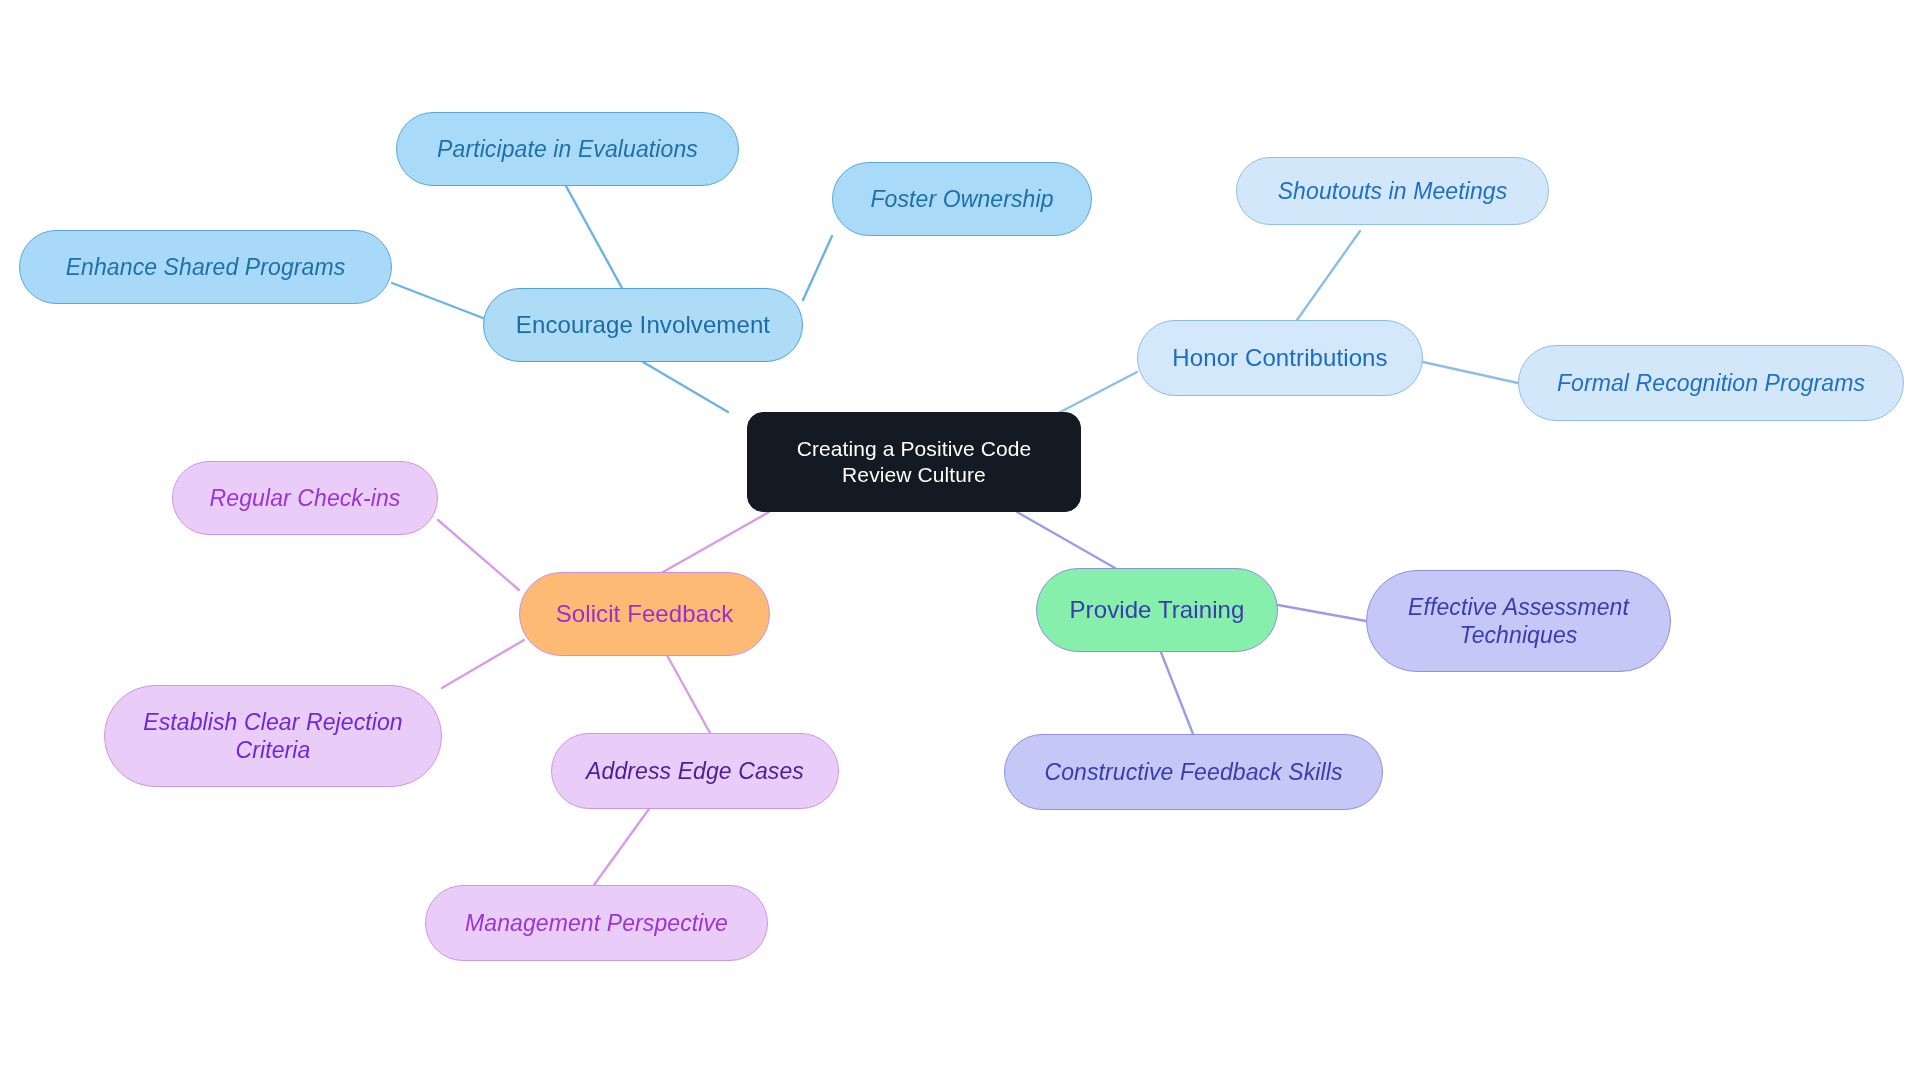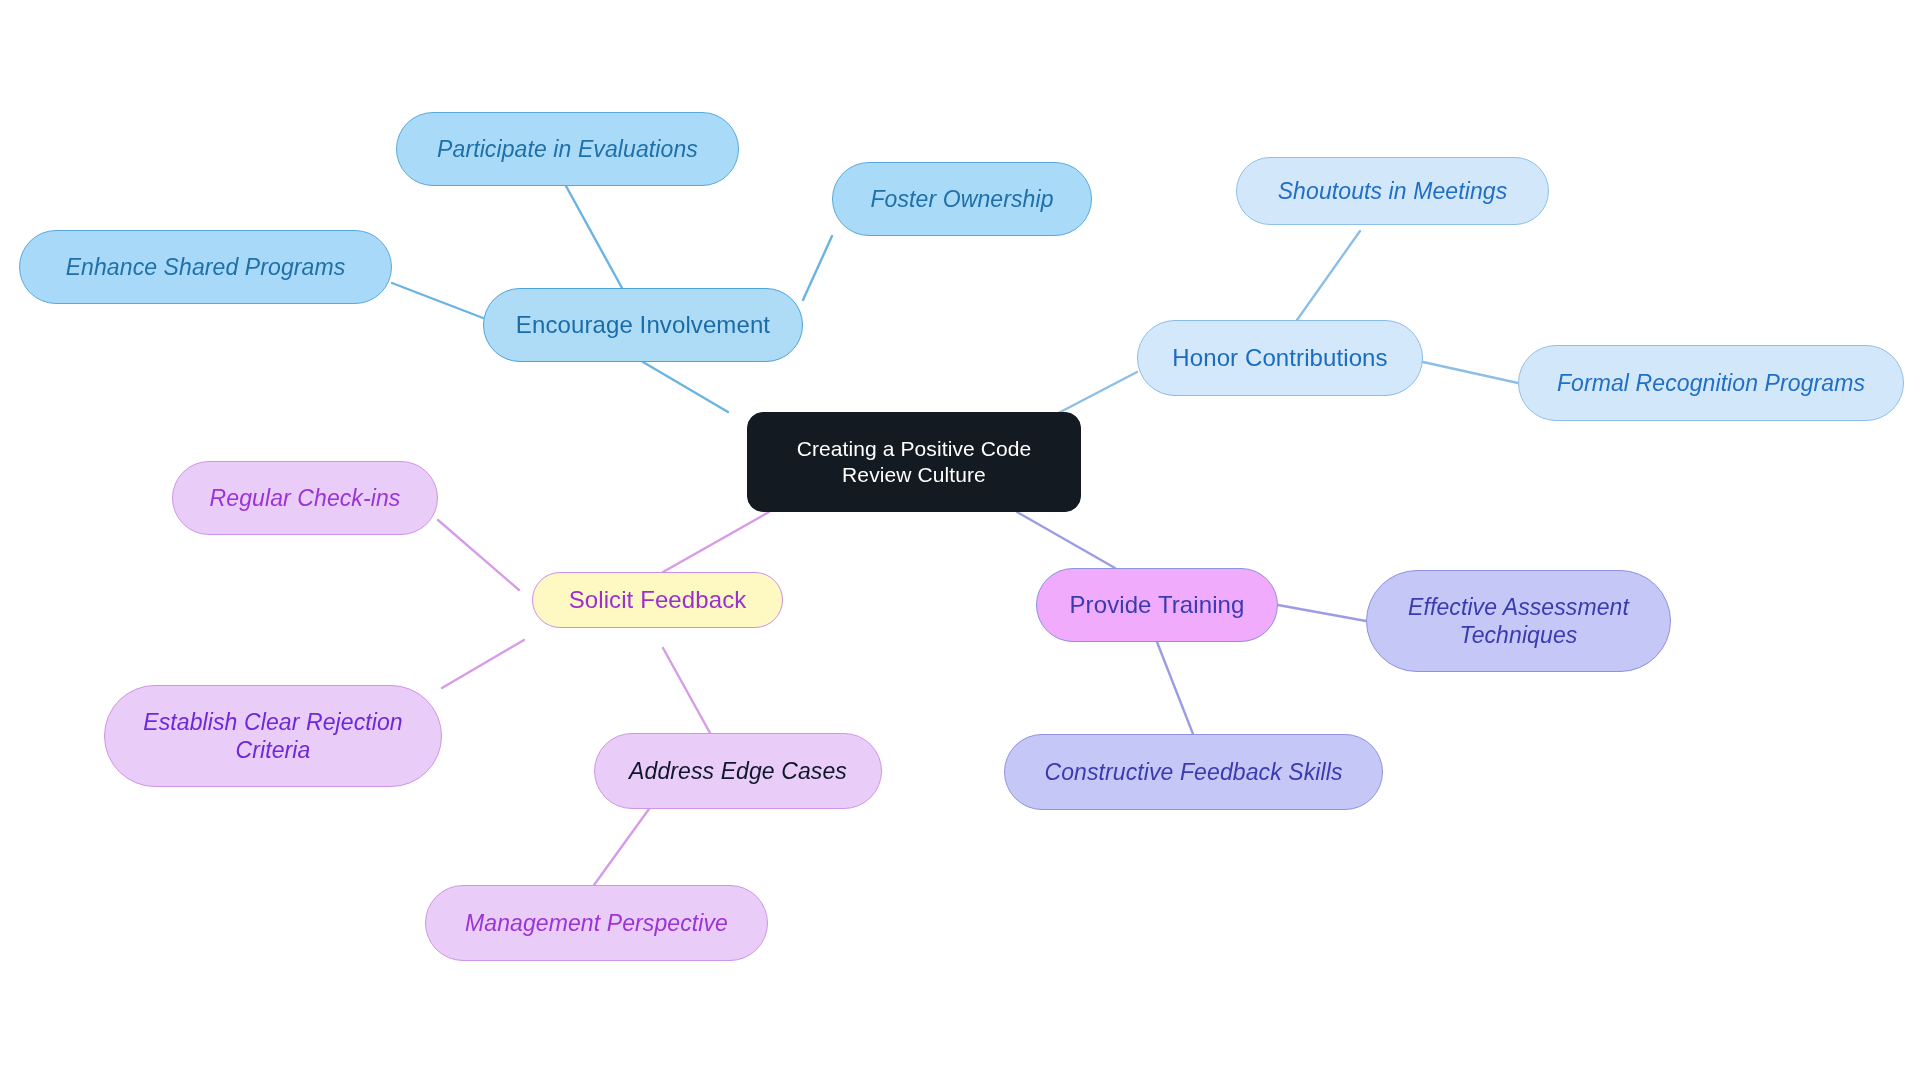--- a/index.html
+++ b/index.html
@@ -94,7 +94,7 @@
       <div class="node node-leaf" style="left: 1366px; top: 570px; width: 305px; height: 102px; background: rgb(197, 199, 246); border-color: rgb(144, 146, 226); color: rgb(59, 59, 176);">Effective Assessment
 Techniques</div>
       <div class="node node-leaf" style="left: 1004px; top: 734px; width: 379px; height: 76px; background: rgb(197, 199, 246); border-color: rgb(144, 146, 226); color: rgb(59, 59, 176);">Constructive Feedback Skills</div>
-      <div class="node node-branch" style="left: 532px; top: 572px; width: 251px; height: 56px; background: #fef9c3; border-color: rgb(204, 143, 228); color: rgb(155, 47, 208);">Solicit Feedback</div>
+      <div class="node node-branch" style="left: 519px; top: 572px; width: 251px; height: 84px; background: #fdba74; border-color: rgb(204, 143, 228); color: rgb(155, 47, 208);">Solicit Feedback</div>
       <div class="node node-leaf" style="left: 172px; top: 461px; width: 266px; height: 74px; background: rgb(234, 204, 248); border-color: rgb(207, 149, 230); color: rgb(155, 52, 212);">Regular Check-ins</div>
       <div class="node node-leaf" style="left: 104px; top: 685px; width: 338px; height: 102px; background: rgb(234, 204, 248); border-color: rgb(207, 149, 230); color: #6d28d9;">Establish Clear Rejection
 Criteria</div>

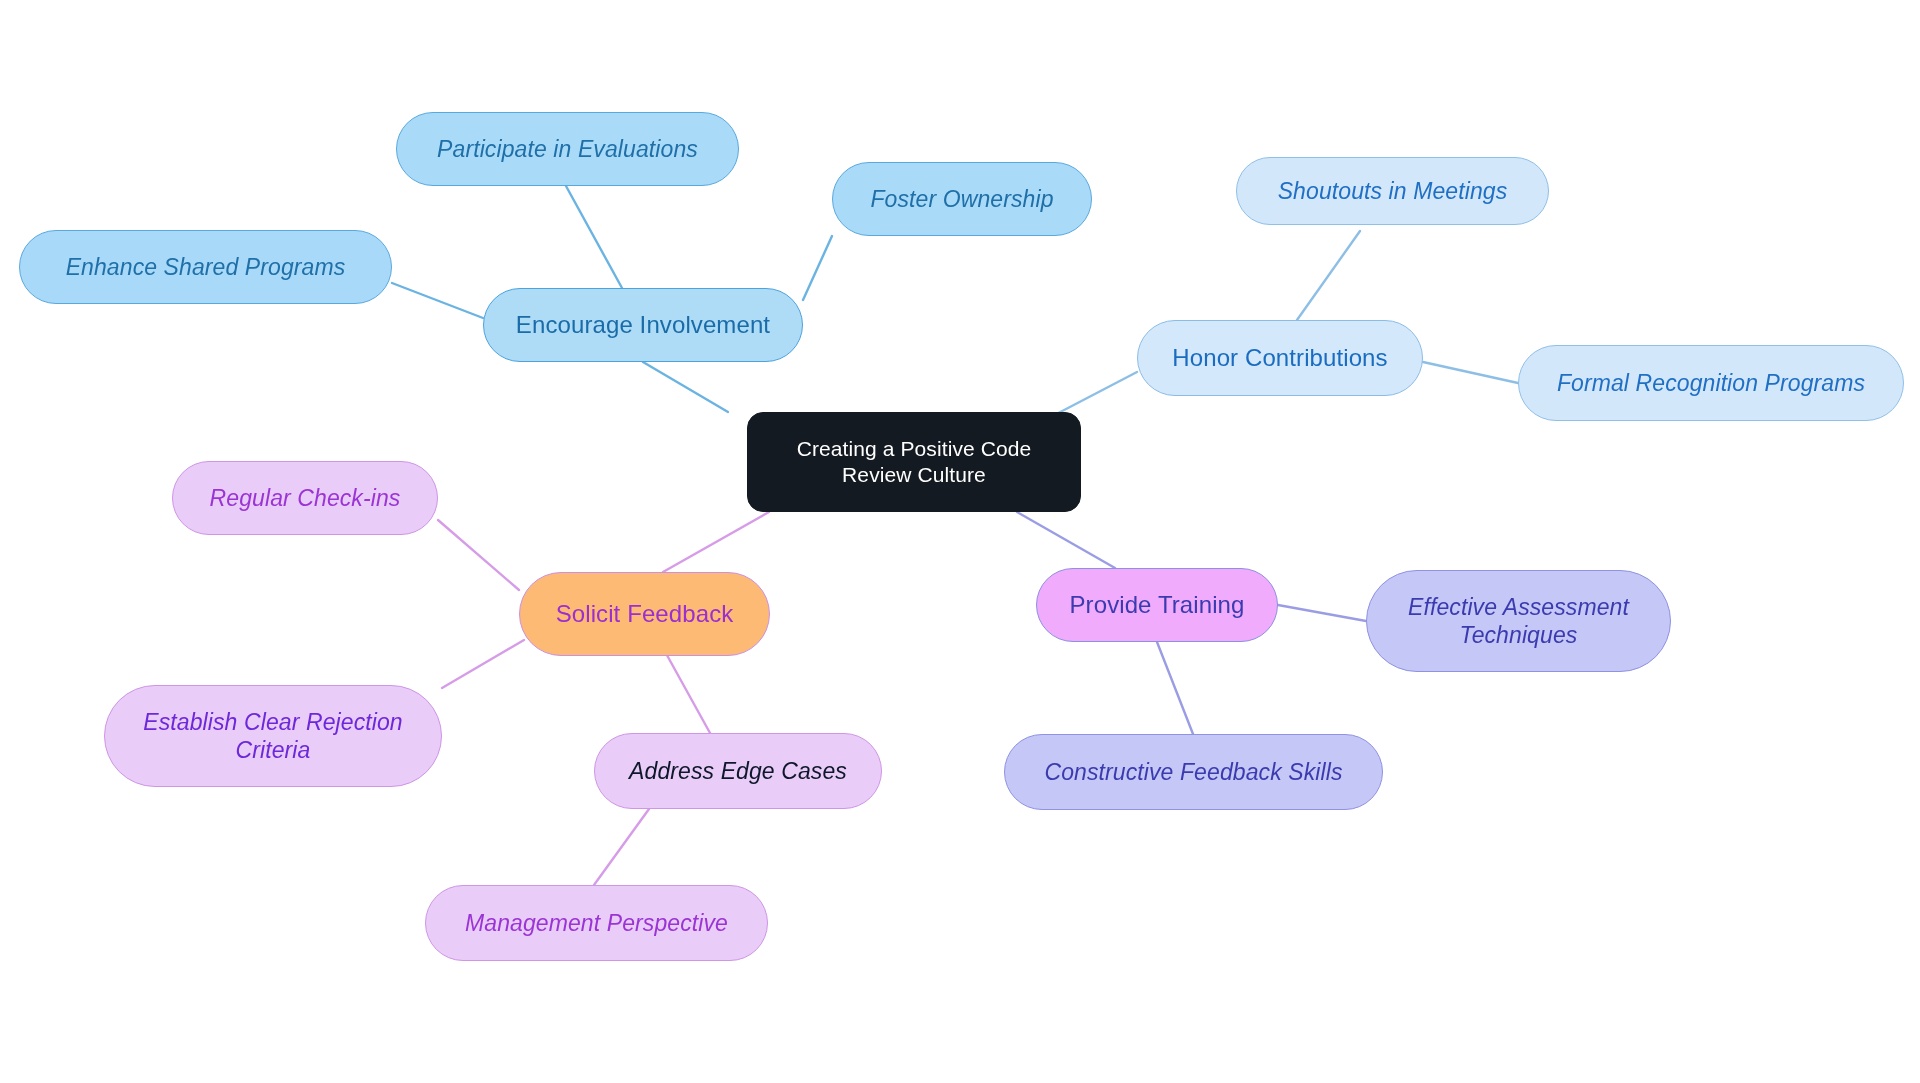--- a/index.html
+++ b/index.html
@@ -90,7 +90,7 @@
       <div class="node node-branch" style="left: 1137px; top: 320px; width: 286px; height: 76px; background: rgb(212, 232, 251); border-color: rgb(139, 188, 230); color: rgb(26, 108, 192);">Honor Contributions</div>
       <div class="node node-leaf" style="left: 1236px; top: 157px; width: 313px; height: 68px; background: rgb(211, 231, 251); border-color: rgb(143, 192, 232); color: rgb(31, 111, 196);">Shoutouts in Meetings</div>
       <div class="node node-leaf" style="left: 1518px; top: 345px; width: 386px; height: 76px; background: rgb(211, 231, 251); border-color: rgb(143, 192, 232); color: rgb(31, 111, 196);">Formal Recognition Programs</div>
-      <div class="node node-branch" style="left: 1036px; top: 568px; width: 242px; height: 74px; background: #f0abfc; border-color: rgb(142, 144, 224); color: rgb(59, 59, 176);">Provide Training</div>
+      <div class="node node-branch" style="left: 1036px; top: 568px; width: 242px; height: 84px; background: #86efac; border-color: rgb(142, 144, 224); color: rgb(59, 59, 176);">Provide Training</div>
       <div class="node node-leaf" style="left: 1366px; top: 570px; width: 305px; height: 102px; background: rgb(197, 199, 246); border-color: rgb(144, 146, 226); color: rgb(59, 59, 176);">Effective Assessment
 Techniques</div>
       <div class="node node-leaf" style="left: 1004px; top: 734px; width: 379px; height: 76px; background: rgb(197, 199, 246); border-color: rgb(144, 146, 226); color: rgb(59, 59, 176);">Constructive Feedback Skills</div>

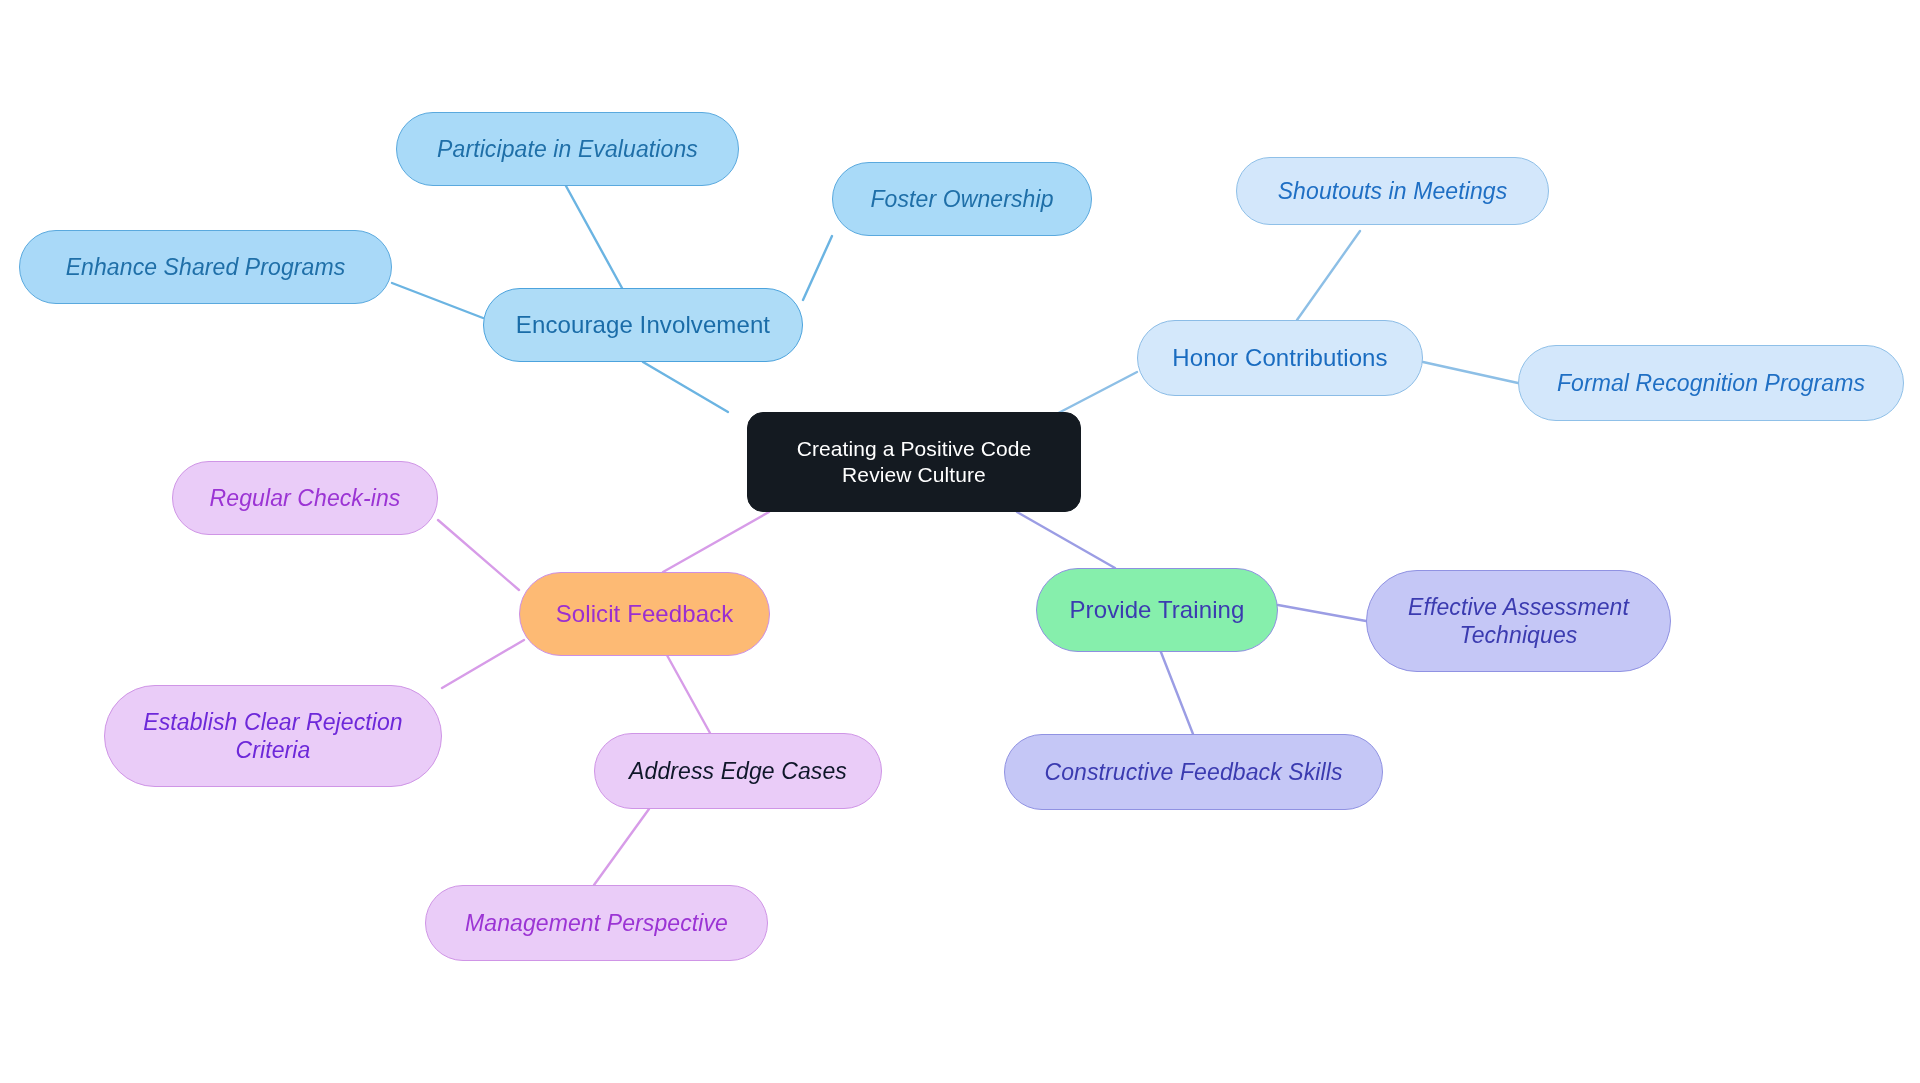--- a/index.html
+++ b/index.html
@@ -98,7 +98,7 @@
       <div class="node node-leaf" style="left: 172px; top: 461px; width: 266px; height: 74px; background: rgb(234, 204, 248); border-color: rgb(207, 149, 230); color: rgb(155, 52, 212);">Regular Check-ins</div>
       <div class="node node-leaf" style="left: 104px; top: 685px; width: 338px; height: 102px; background: rgb(234, 204, 248); border-color: rgb(207, 149, 230); color: #6d28d9;">Establish Clear Rejection
 Criteria</div>
-      <div class="node node-leaf" style="left: 594px; top: 733px; width: 288px; height: 76px; background: rgb(234, 204, 248); border-color: rgb(207, 149, 230); color: #0f172a;">Address Edge Cases</div>
+      <div class="node node-leaf" style="left: 551px; top: 733px; width: 288px; height: 76px; background: rgb(234, 204, 248); border-color: rgb(207, 149, 230); color: #4c1d95;">Address Edge Cases</div>
       <div class="node node-leaf" style="left: 425px; top: 885px; width: 343px; height: 76px; background: rgb(234, 204, 248); border-color: rgb(207, 149, 230); color: rgb(155, 52, 212);">Management Perspective</div>
     </div>
 

